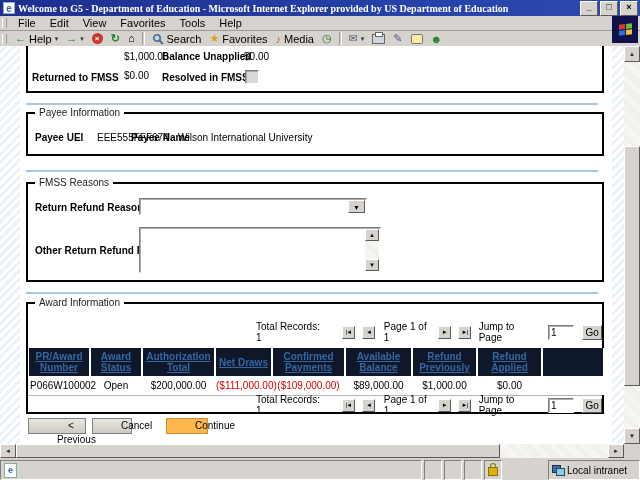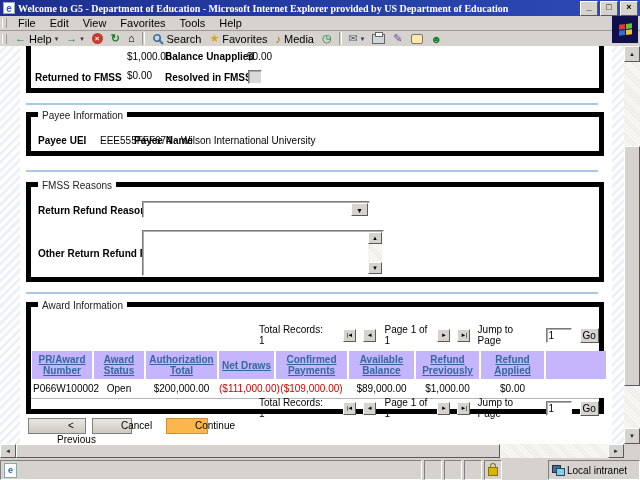--- a/index.html
+++ b/index.html
@@ -55,7 +55,7 @@
             background:repeating-linear-gradient(135deg,#ffffff 0 3px,#edf2fa 3px 6px);}
   #page{position:absolute;left:20px;top:0;width:592px;height:398px;background:#fff;}
 
-  .fs{position:absolute;left:6px;width:578px;border:5px solid #000000;box-sizing:border-box;background:#fff;}
+  .fs{position:absolute;left:6px;width:578px;border:2px solid #000000;box-sizing:border-box;background:#fff;}
   .legend{position:absolute;top:-7px;left:7px;background:#fff;padding:0 4px;font-size:10px;color:#222;}
   .lbl{position:absolute;font-size:10px;font-weight:bold;white-space:nowrap;}
   .val{position:absolute;font-size:10px;white-space:nowrap;}

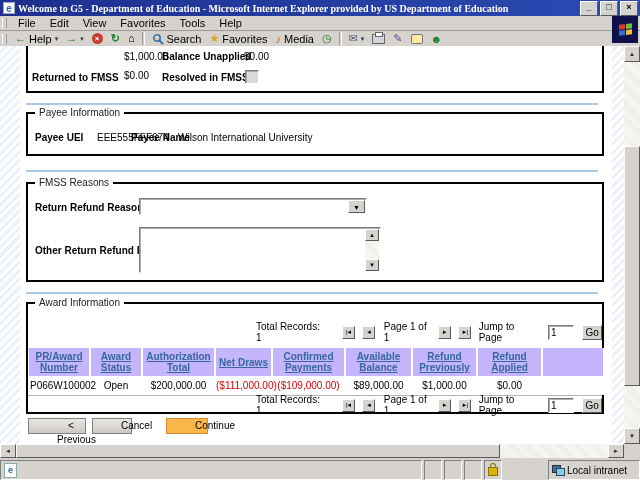--- a/index.html
+++ b/index.html
@@ -91,7 +91,7 @@
 
   
   .award-table{position:absolute;left:1px;top:44px;width:575px;border-collapse:collapse;table-layout:fixed;}
-  .award-table th{background:#c4b5fd;color:#3667A0;text-decoration:underline;font-weight:bold;font-size:10px;
+  .award-table th{background:#0f172a;color:#3667A0;text-decoration:underline;font-weight:bold;font-size:10px;
                   text-align:center;vertical-align:middle;padding:2px 1px;border-right:2px solid #fff;height:24px;}
   .award-table td{font-size:10px;text-align:center;padding:4px 1px;background:#fff;}
   .neg{color:#d40000;}

